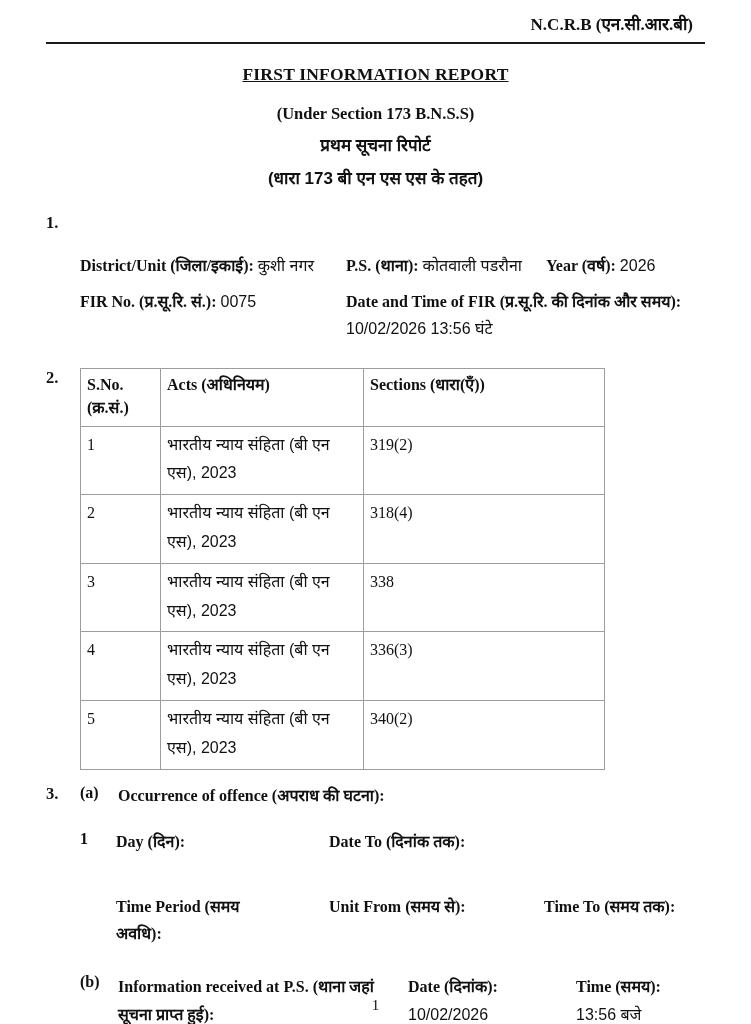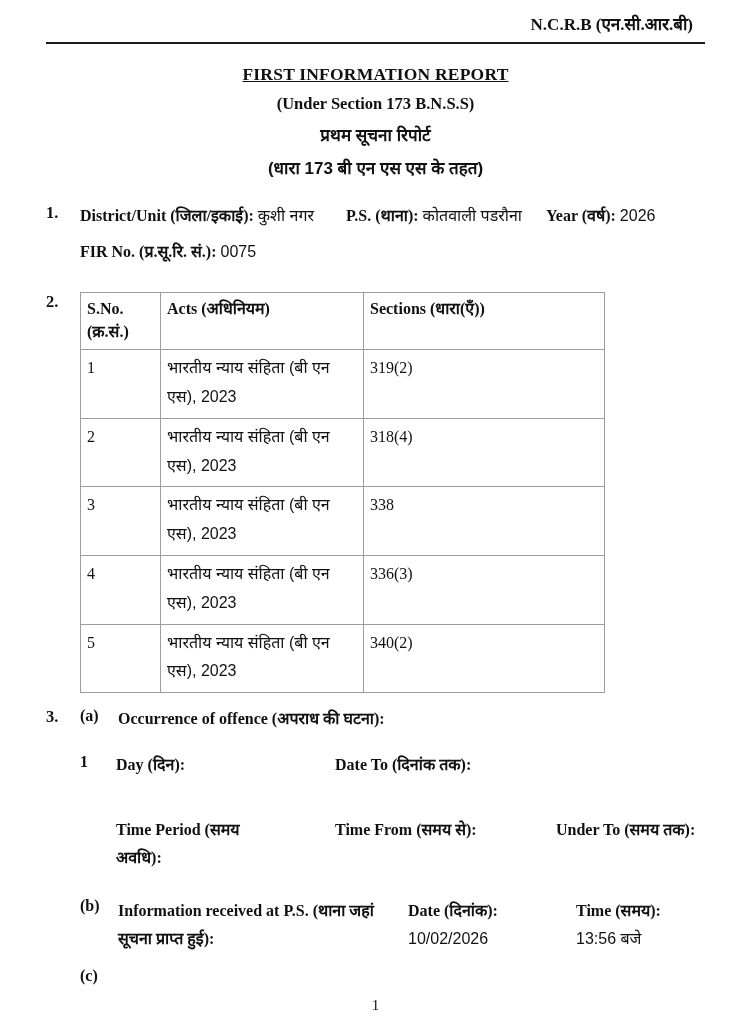--- a/index.html
+++ b/index.html
@@ -33,7 +33,7 @@
     text-decoration: underline;
     letter-spacing: 0.2px;
   }
-  .title-sub { font-size: 16.5px; font-weight: bold; margin-top: 9px; }
+  .title-sub { font-size: 16.5px; font-weight: bold; margin-top: 19px; }
   .title-hi-main { font-size: 17px; font-weight: bold; margin-top: 9px; font-family: "Liberation Sans", sans-serif; }
   .title-hi-sub  { font-size: 17px; font-weight: bold; margin-top: 10px; font-family: "Liberation Sans", sans-serif; }
 

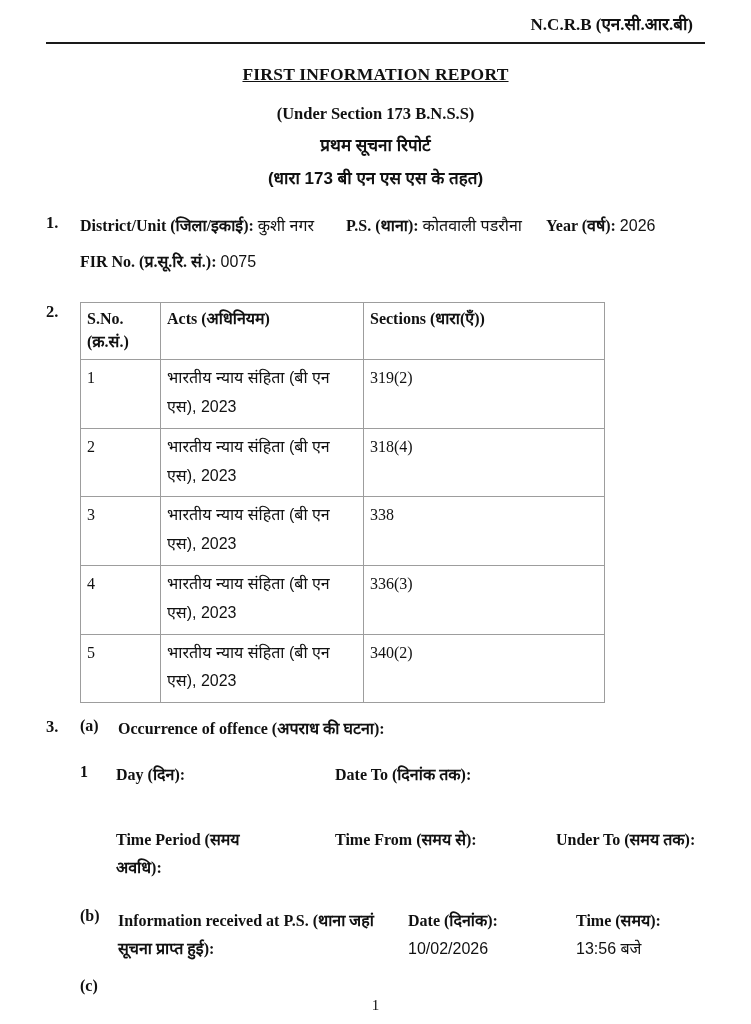--- a/index.html
+++ b/index.html
@@ -53,6 +53,7 @@
     display: grid;
     grid-template-columns: 256px 190px 1fr;
     column-gap: 10px;
+    margin-top: 40px;
   }
   .s1-field { line-height: 1.65; font-size: 16px; }
   .s1-row2 { margin-top: 10px; }

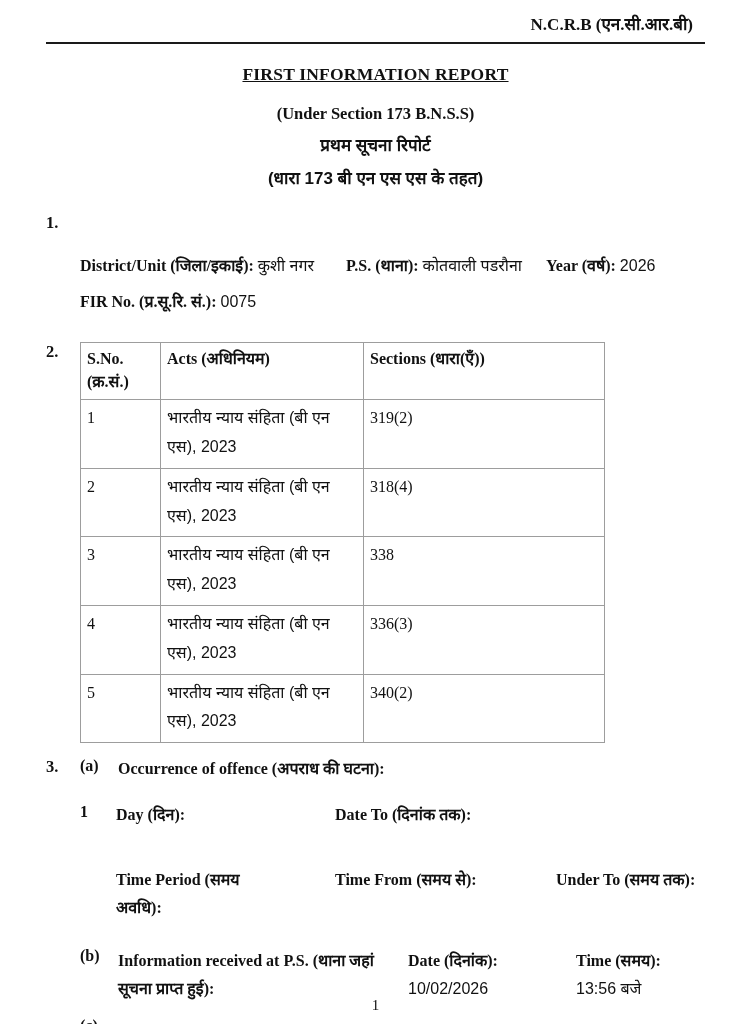--- a/index.html
+++ b/index.html
@@ -158,6 +158,10 @@
           <span class="lbl">FIR No. (प्र.सू.रि. सं.):</span>
           <span class="val">0075</span>
         </div>
+        <div class="s1-field s1-dt">
+          <span class="lbl">Date and Time of FIR (प्र.सू.रि. की दिनांक और समय):</span>
+          <span class="val">10/02/2026 13:56 घंटे</span>
+        </div>
       </div>
     </div>
   </div>

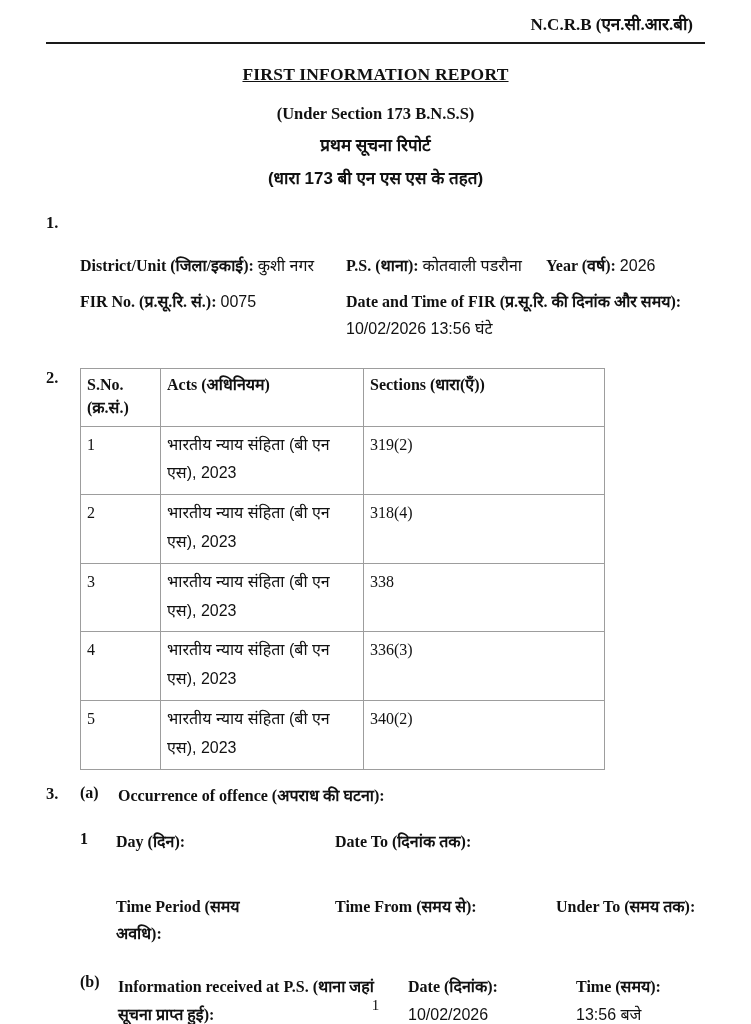--- a/index.html
+++ b/index.html
@@ -93,7 +93,7 @@
   .s3-grid {
     display: grid;
     grid-template-columns: 203px 205px 1fr;
-    column-gap: 16px;
+    column-gap: 10px;
     margin-top: 22px;
   }
   .s3-grid-b { margin-top: 38px; }

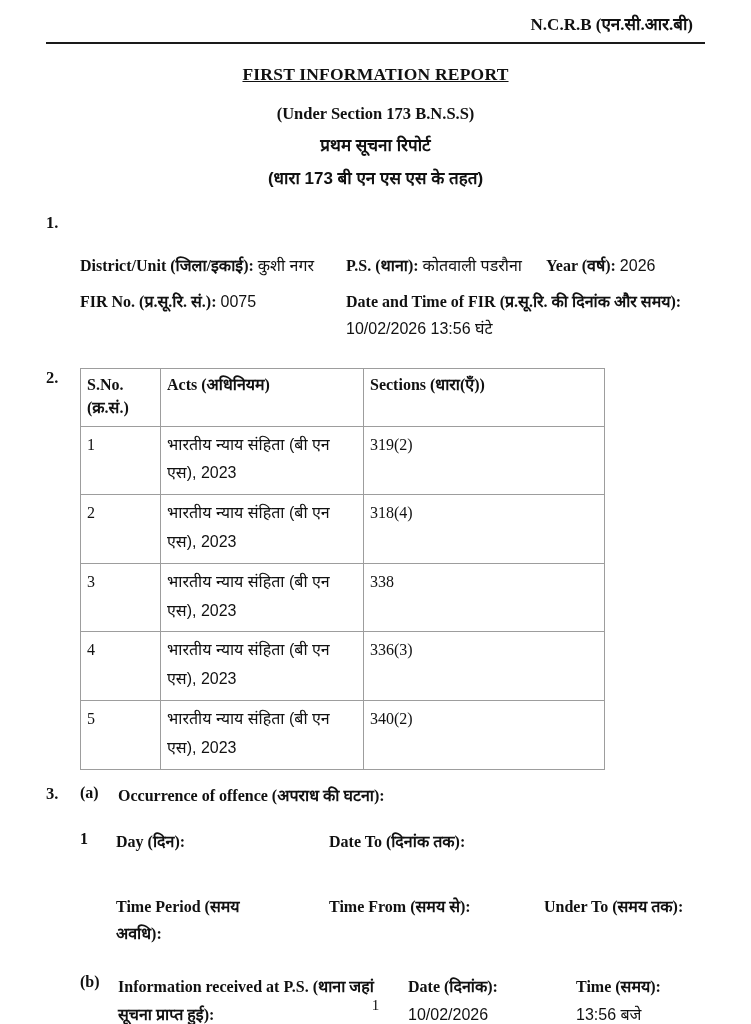--- a/index.html
+++ b/index.html
@@ -232,7 +232,7 @@
 
           <div class="s3-grid s3-grid-b">
             <div class="s3-cell lbl" style="max-width:160px;">Time Period (समय अवधि):</div>
-            <div class="s3-cell lbl">Time From (समय से):</div>
+            <div class="s3-cell lbl">Unit From (समय से):</div>
             <div class="s3-cell lbl" style="max-width:150px;">Under To (समय तक):</div>
           </div>
         </div>

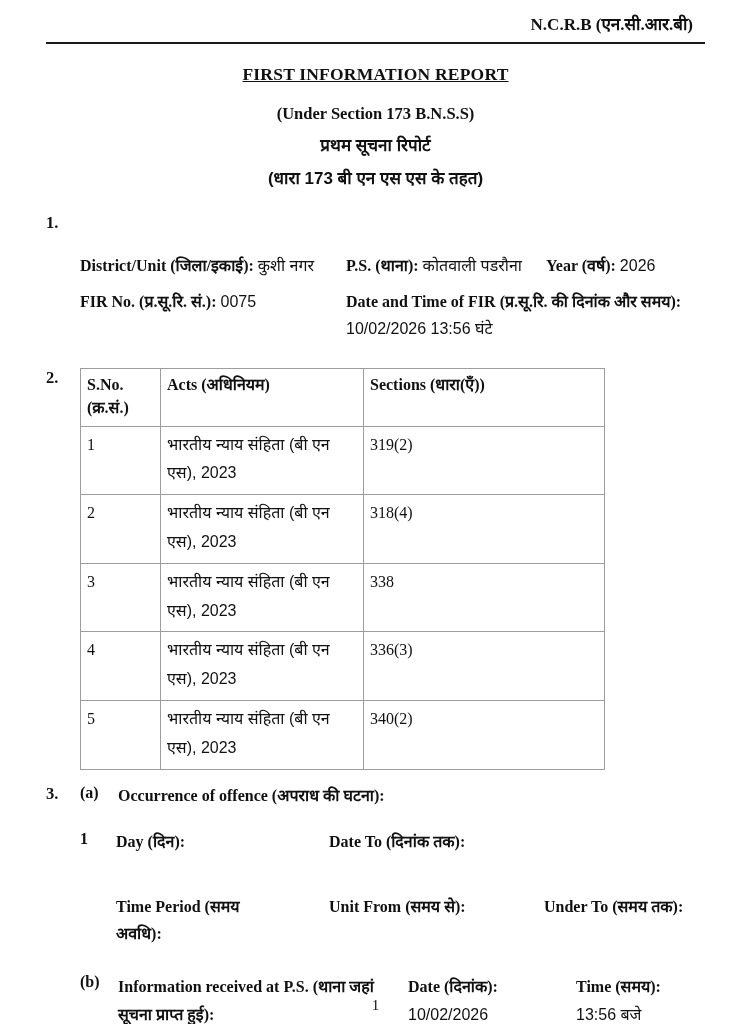--- a/index.html
+++ b/index.html
@@ -233,7 +233,7 @@
           <div class="s3-grid s3-grid-b">
             <div class="s3-cell lbl" style="max-width:160px;">Time Period (समय अवधि):</div>
             <div class="s3-cell lbl">Unit From (समय से):</div>
-            <div class="s3-cell lbl" style="max-width:150px;">Under To (समय तक):</div>
+            <div class="s3-cell lbl" style="max-width:150px;">Time To (समय तक):</div>
           </div>
         </div>
       </div>

